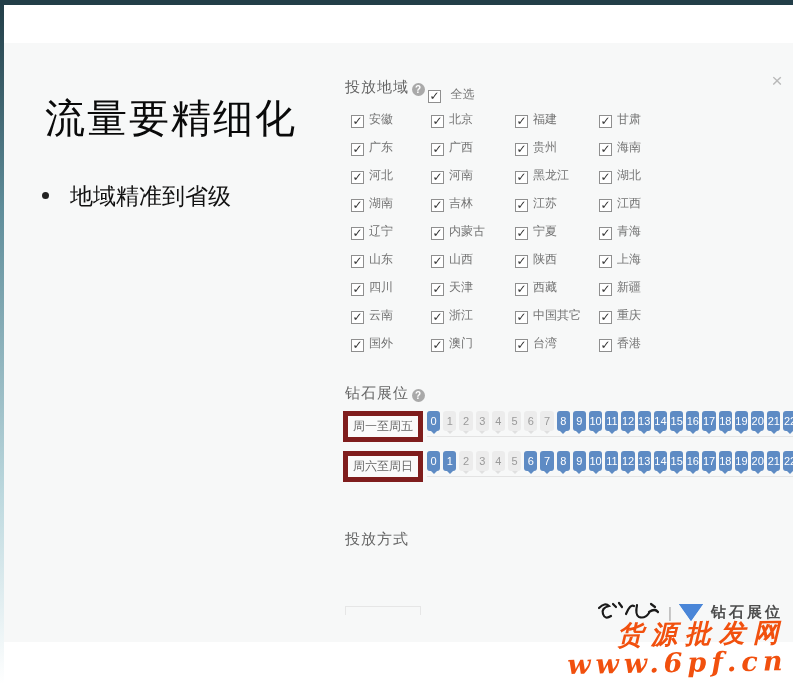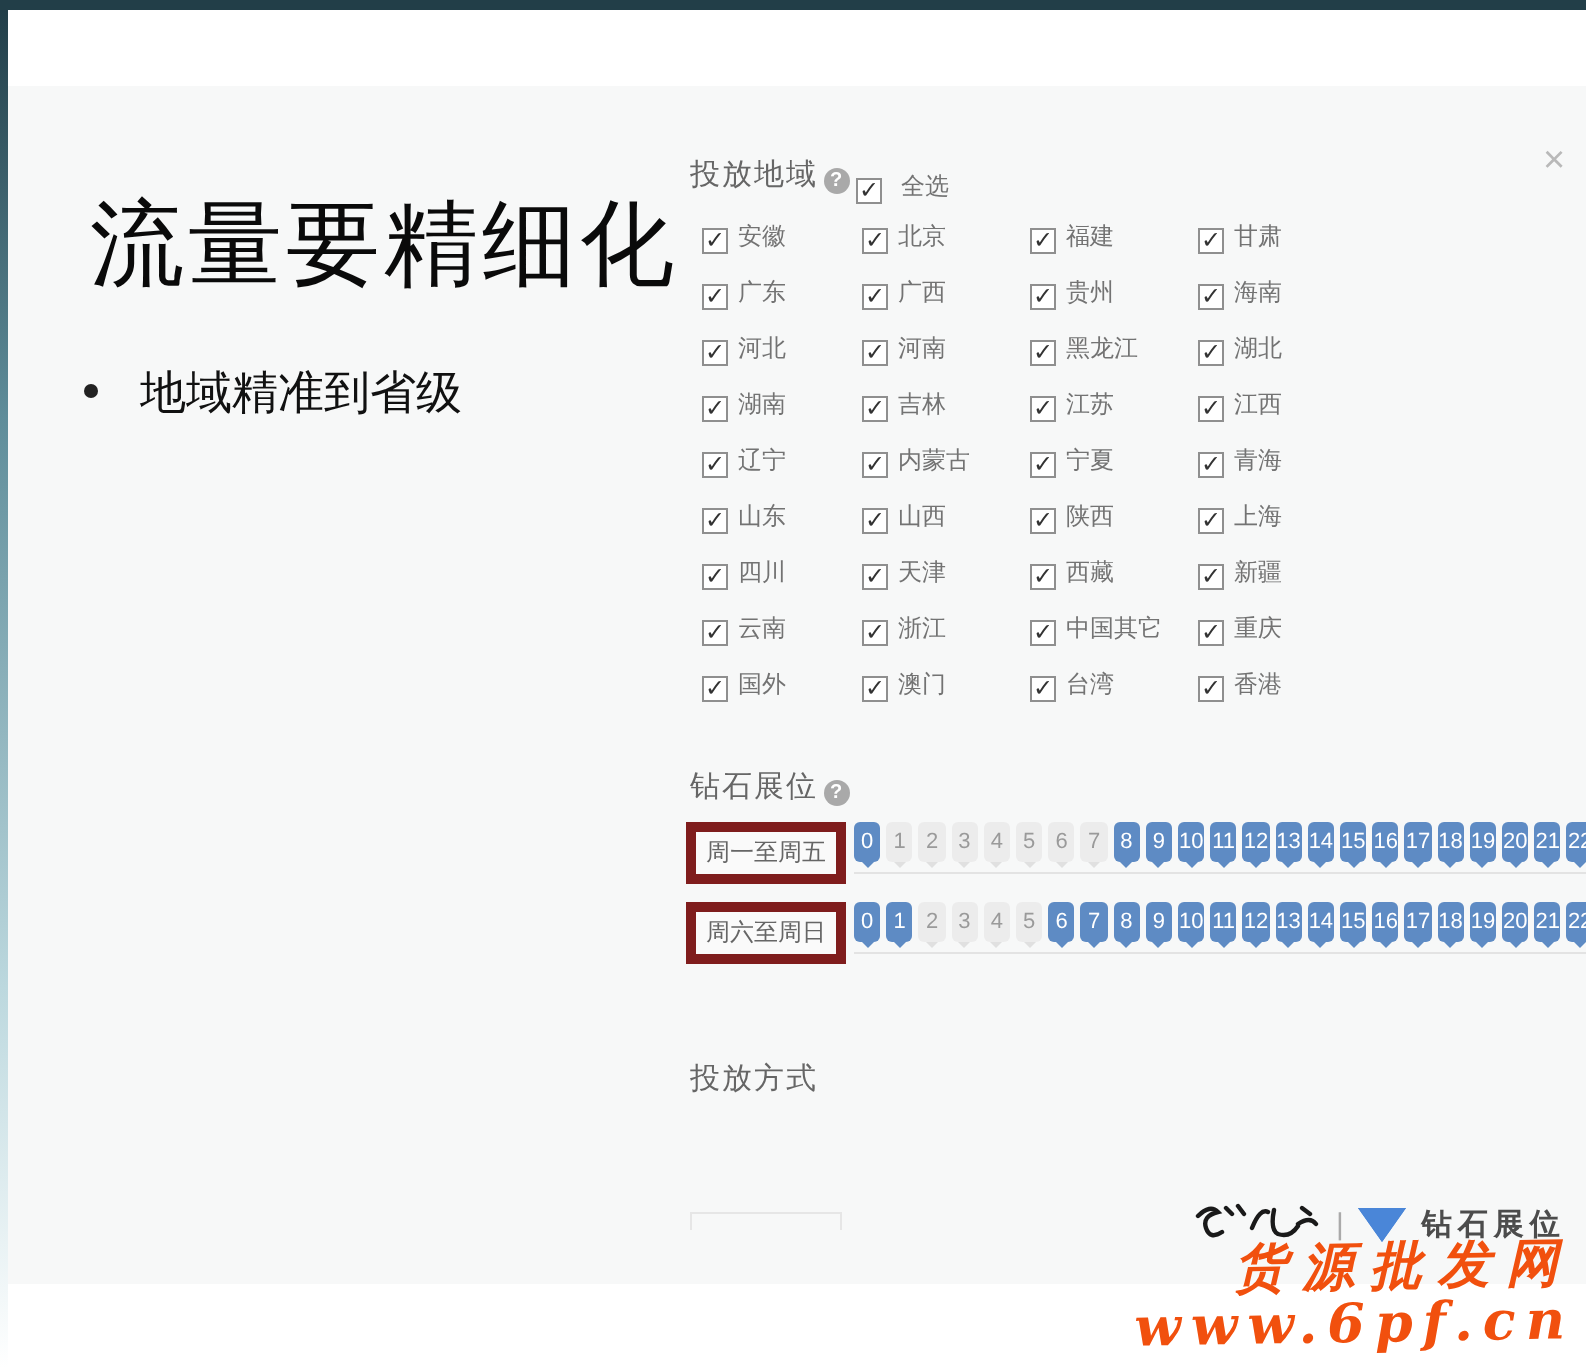--- a/index.html
+++ b/index.html
@@ -15,7 +15,7 @@
 
   
   .slide-title { position:absolute; left:41px; top:48px; font-family:"Liberation Serif","DejaVu Serif",serif;
-    font-size:47px; color:#0a0a0a; letter-spacing:2px; white-space:nowrap; }
+    font-size:40px; color:#0a0a0a; letter-spacing:2px; white-space:nowrap; }
   ul.bullets { position:absolute; left:36px; top:138px; list-style:none; }
   ul.bullets li { position:relative; padding-left:30px; margin-bottom:52px;
     font-family:"Liberation Serif","DejaVu Serif",serif; font-size:23px; color:#111; white-space:nowrap; }

